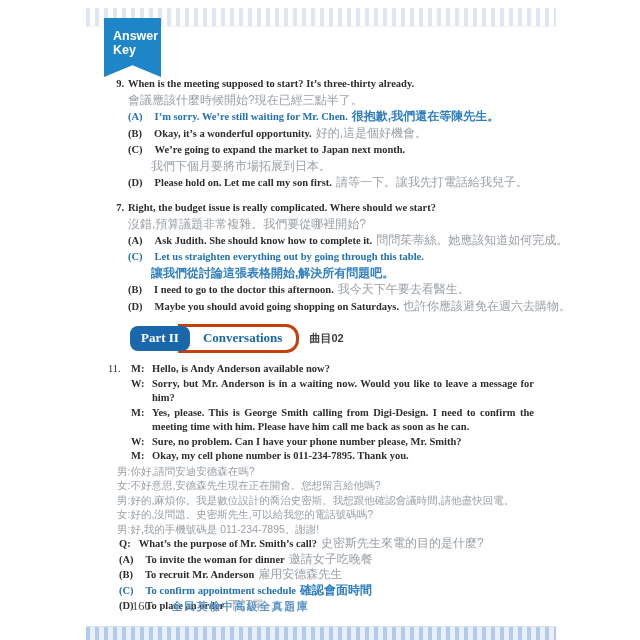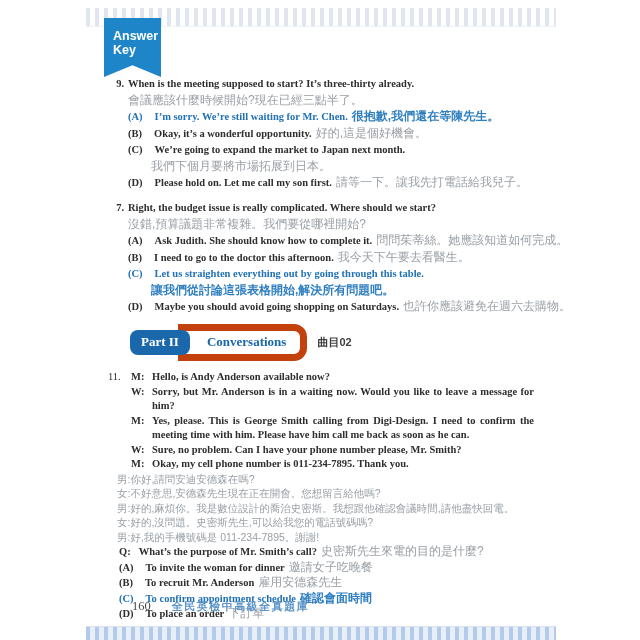--- a/index.html
+++ b/index.html
@@ -136,12 +136,12 @@
         <div class="opt">
           <div class="opt-line"><span class="optlabel">(A)</span><span class="opten">Ask Judith. She should know how to complete it.</span><span class="zh">問問茱蒂絲。她應該知道如何完成。</span></div>
         </div>
-        <div class="opt">
-          <div class="opt-line"><span class="optlabel">(B)</span><span class="opten">I need to go to the doctor this afternoon.</span><span class="zh">我今天下午要去看醫生。</span></div>
-        </div>
         <div class="opt correct">
           <div class="opt-line"><span class="optlabel">(C)</span><span class="opten">Let us straighten everything out by going through this table.</span></div>
           <div class="zh zh-block">讓我們從討論這張表格開始,解決所有問題吧。</div>
+        </div>
+        <div class="opt">
+          <div class="opt-line"><span class="optlabel">(B)</span><span class="opten">I need to go to the doctor this afternoon.</span><span class="zh">我今天下午要去看醫生。</span></div>
         </div>
         <div class="opt">
           <div class="opt-line"><span class="optlabel">(D)</span><span class="opten">Maybe you should avoid going shopping on Saturdays.</span><span class="zh">也許你應該避免在週六去購物。</span></div>

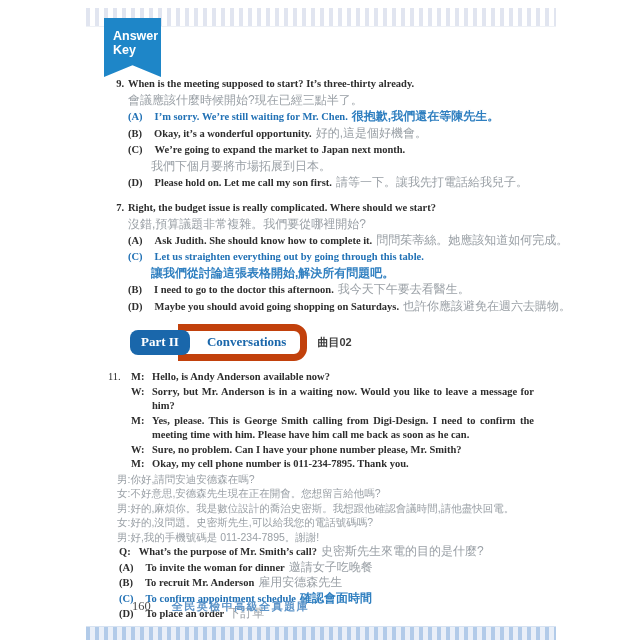--- a/index.html
+++ b/index.html
@@ -58,7 +58,7 @@
     padding:4px 11px 5px 11px; border-radius:8px; position:relative; z-index:2;
   }
   .section-pill {
-    border:7px solid #c2410c; color:#1a67ab; font-weight:bold; font-size:13px;
+    border:3px solid #c2410c; color:#1a67ab; font-weight:bold; font-size:13px;
     padding:3px 14px 4px 22px; border-radius:0 13px 13px 0; margin-left:-12px;
     background:#ffffff; z-index:1;
   }

